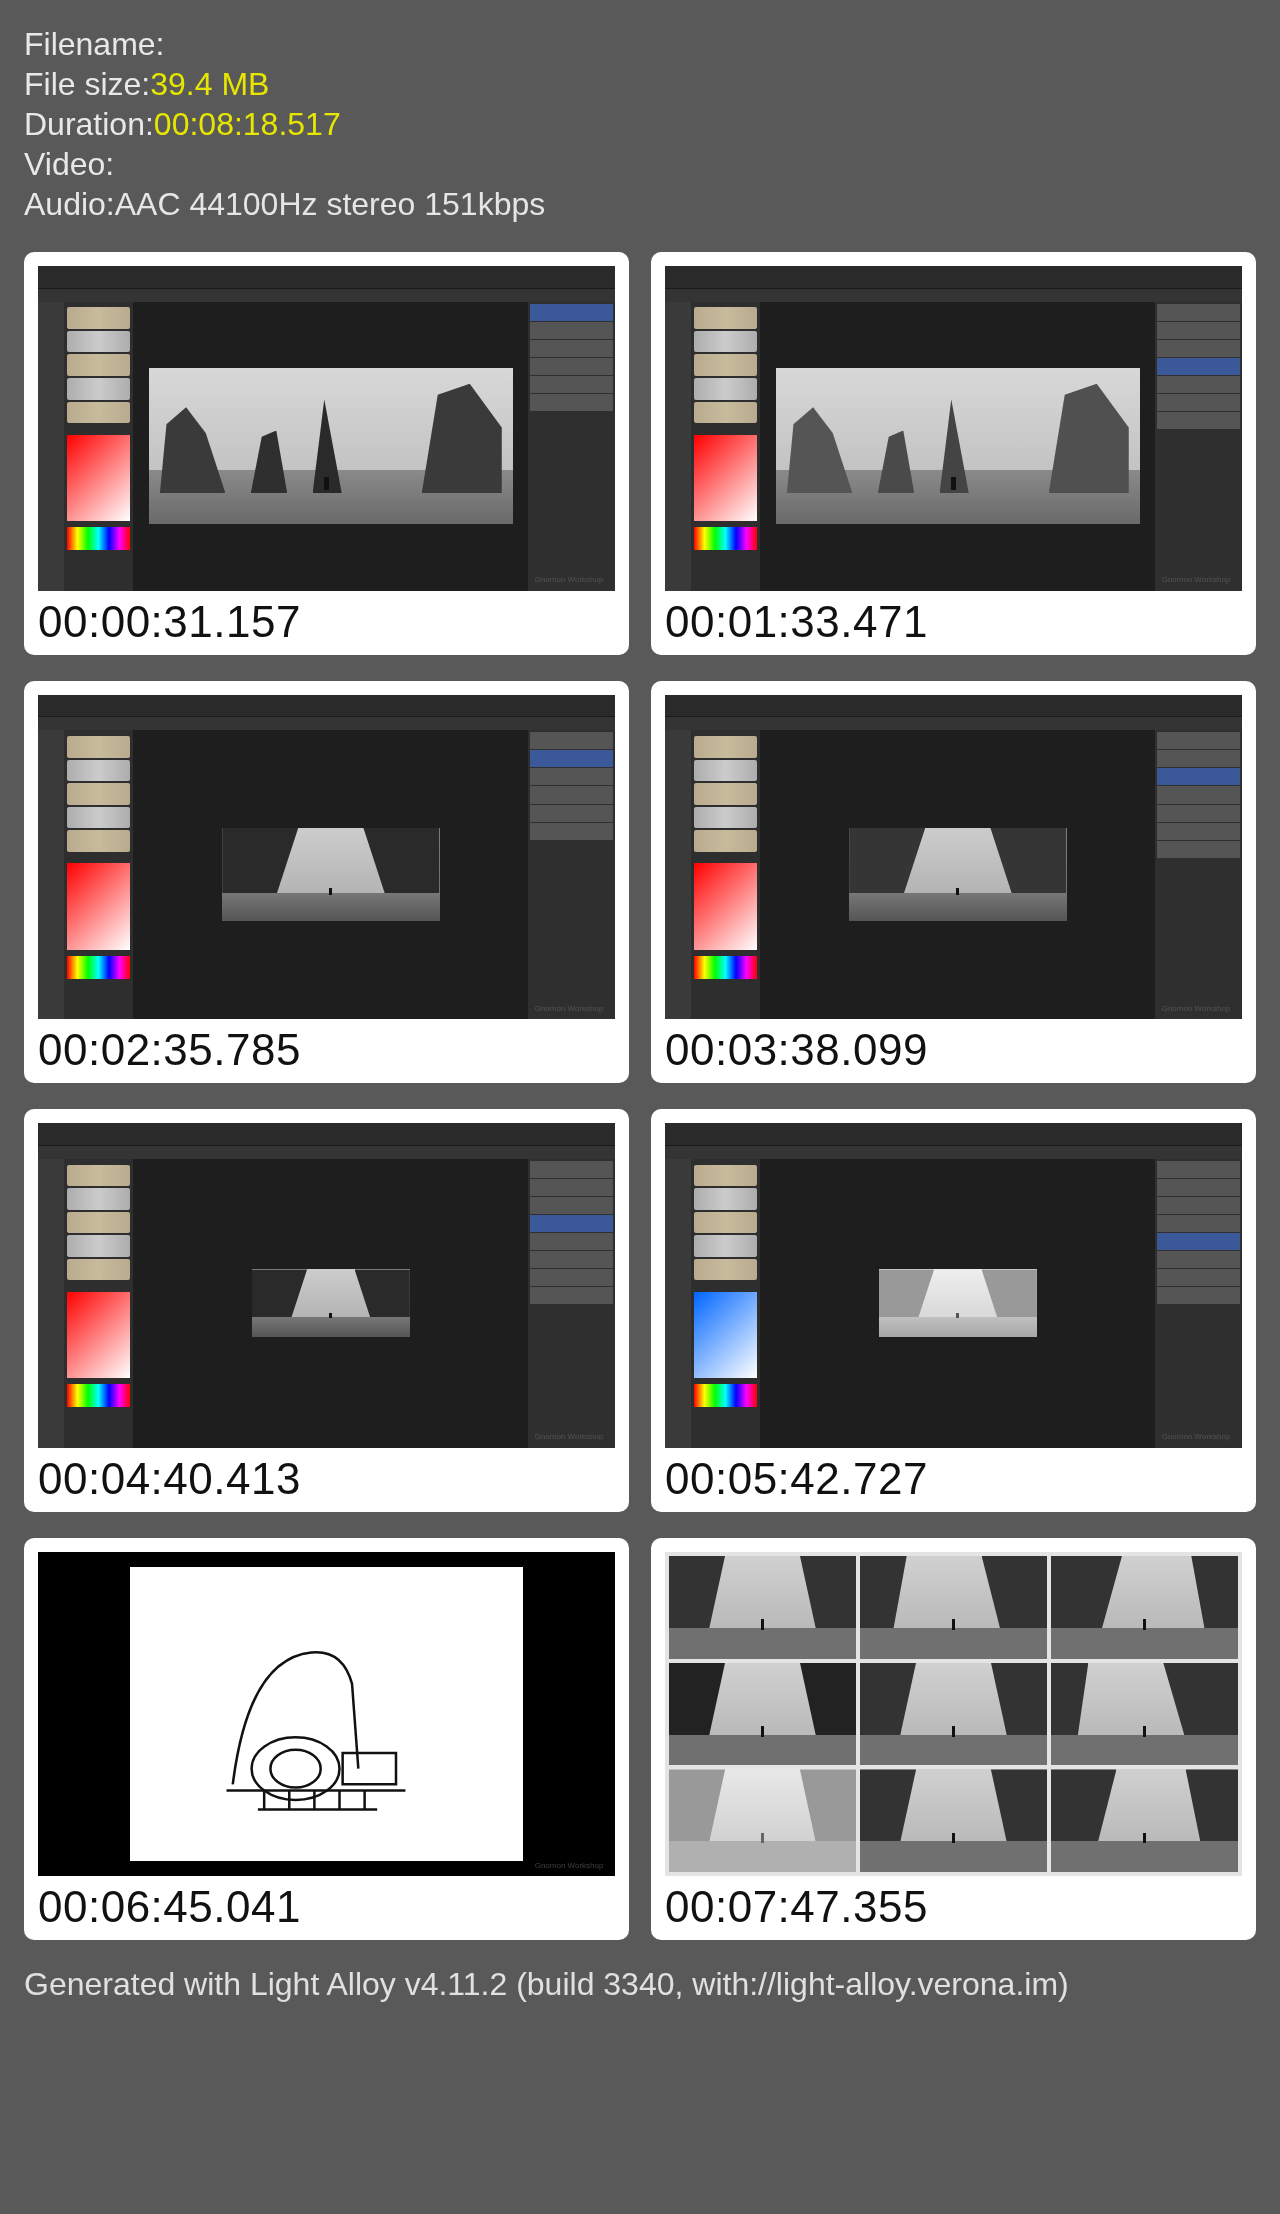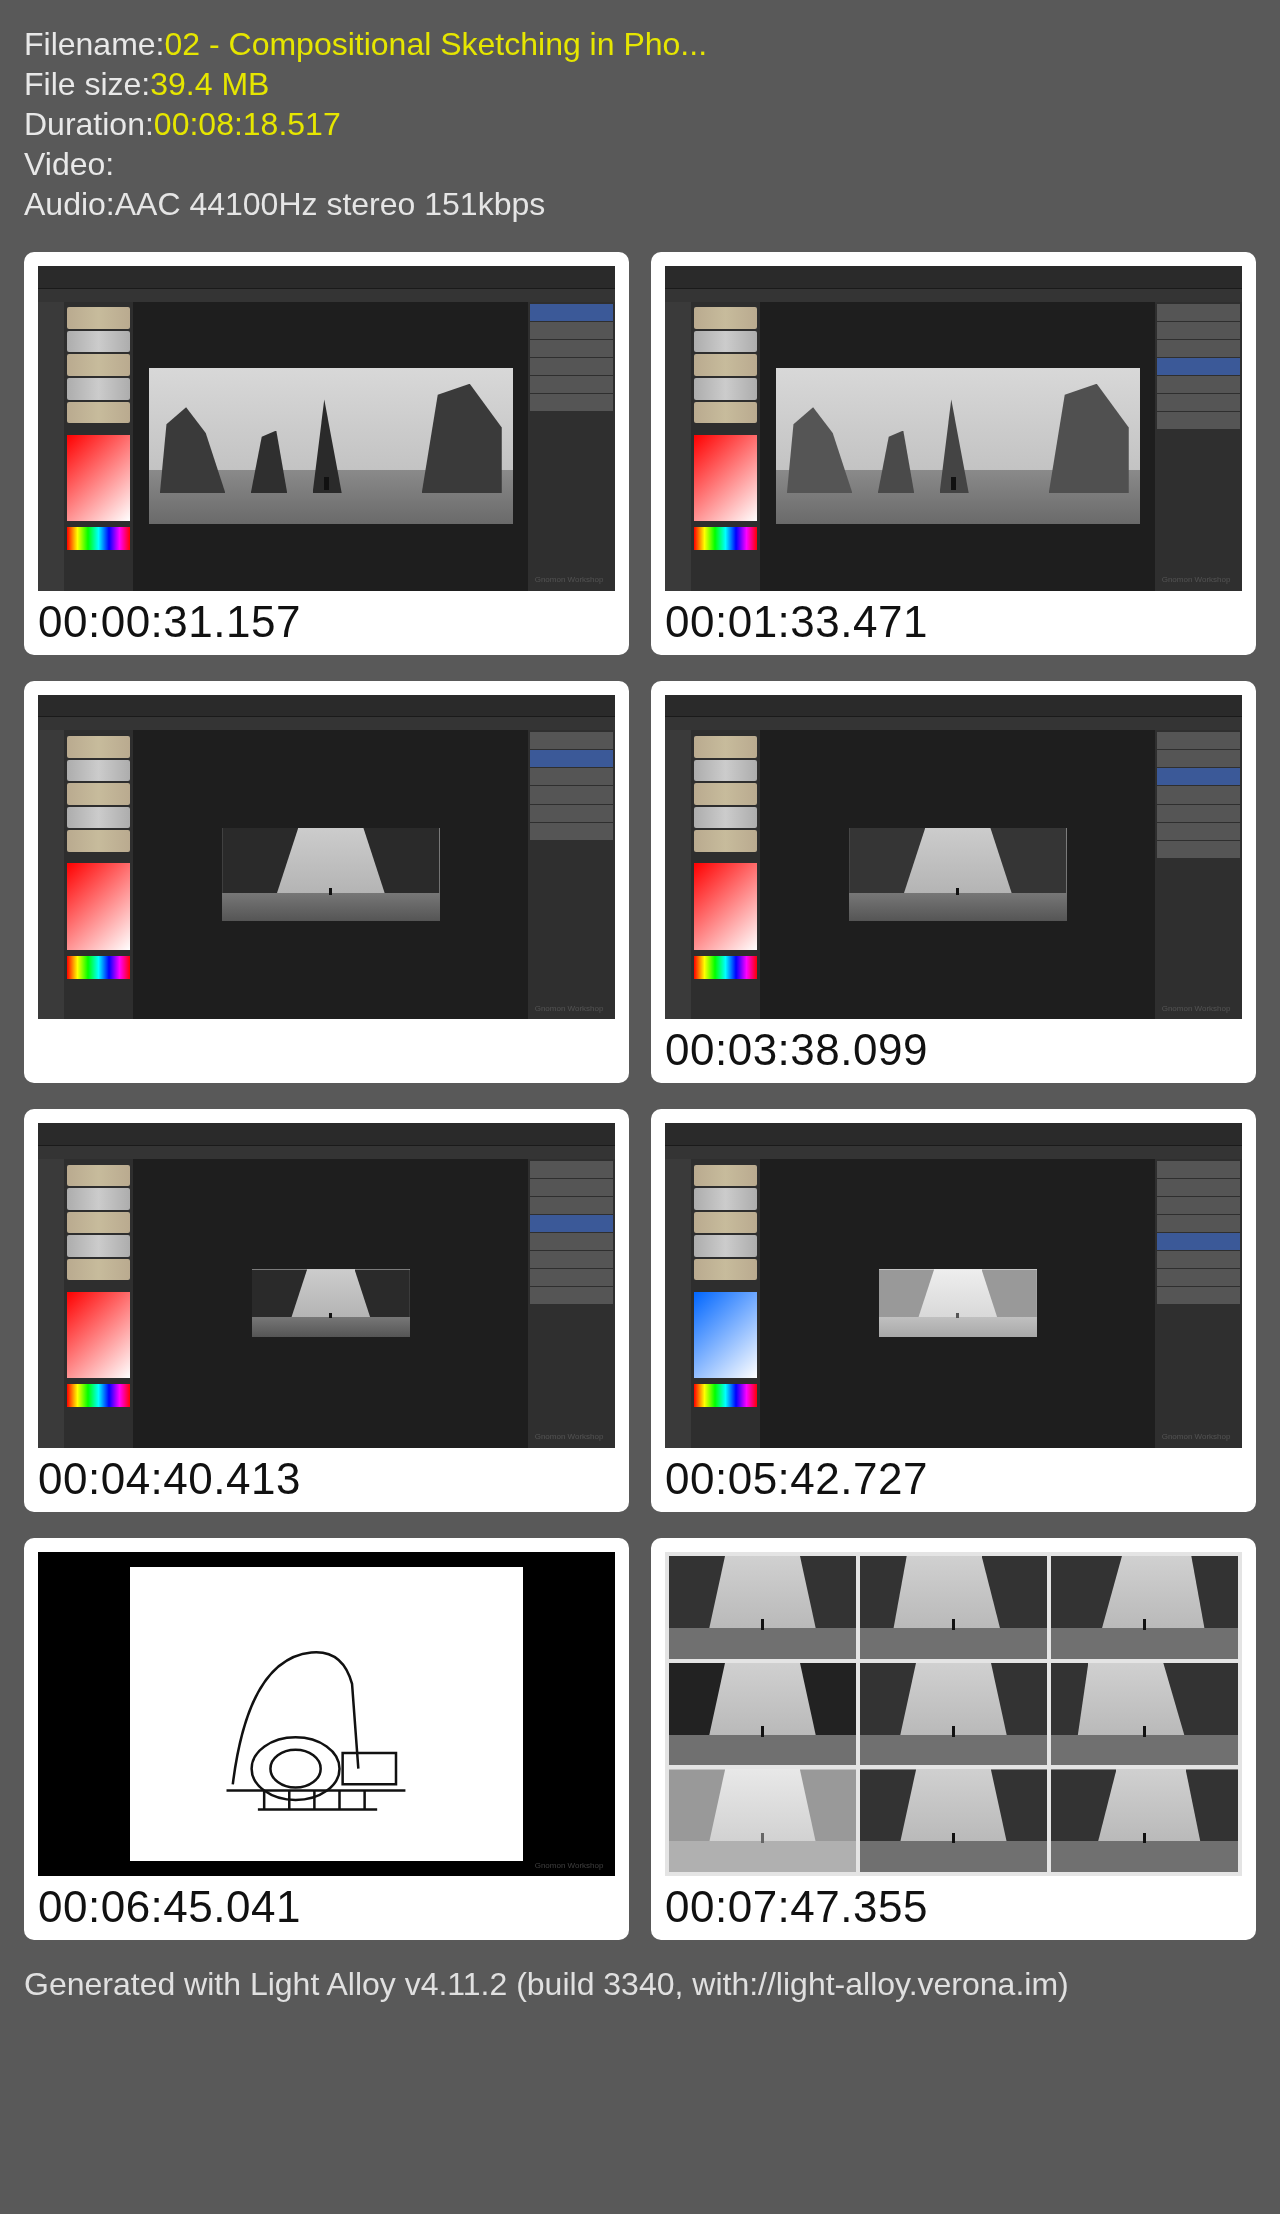--- a/index.html
+++ b/index.html
@@ -122,7 +122,6 @@
 <div class="meta">
   <div class="meta-row">
     <span class="meta-label">Filename: </span>
-    <span class="meta-value v-filename">02 - Compositional Sketching in Pho...</span>
   </div>
   <div class="meta-row">
     <span class="meta-label">File size: </span>

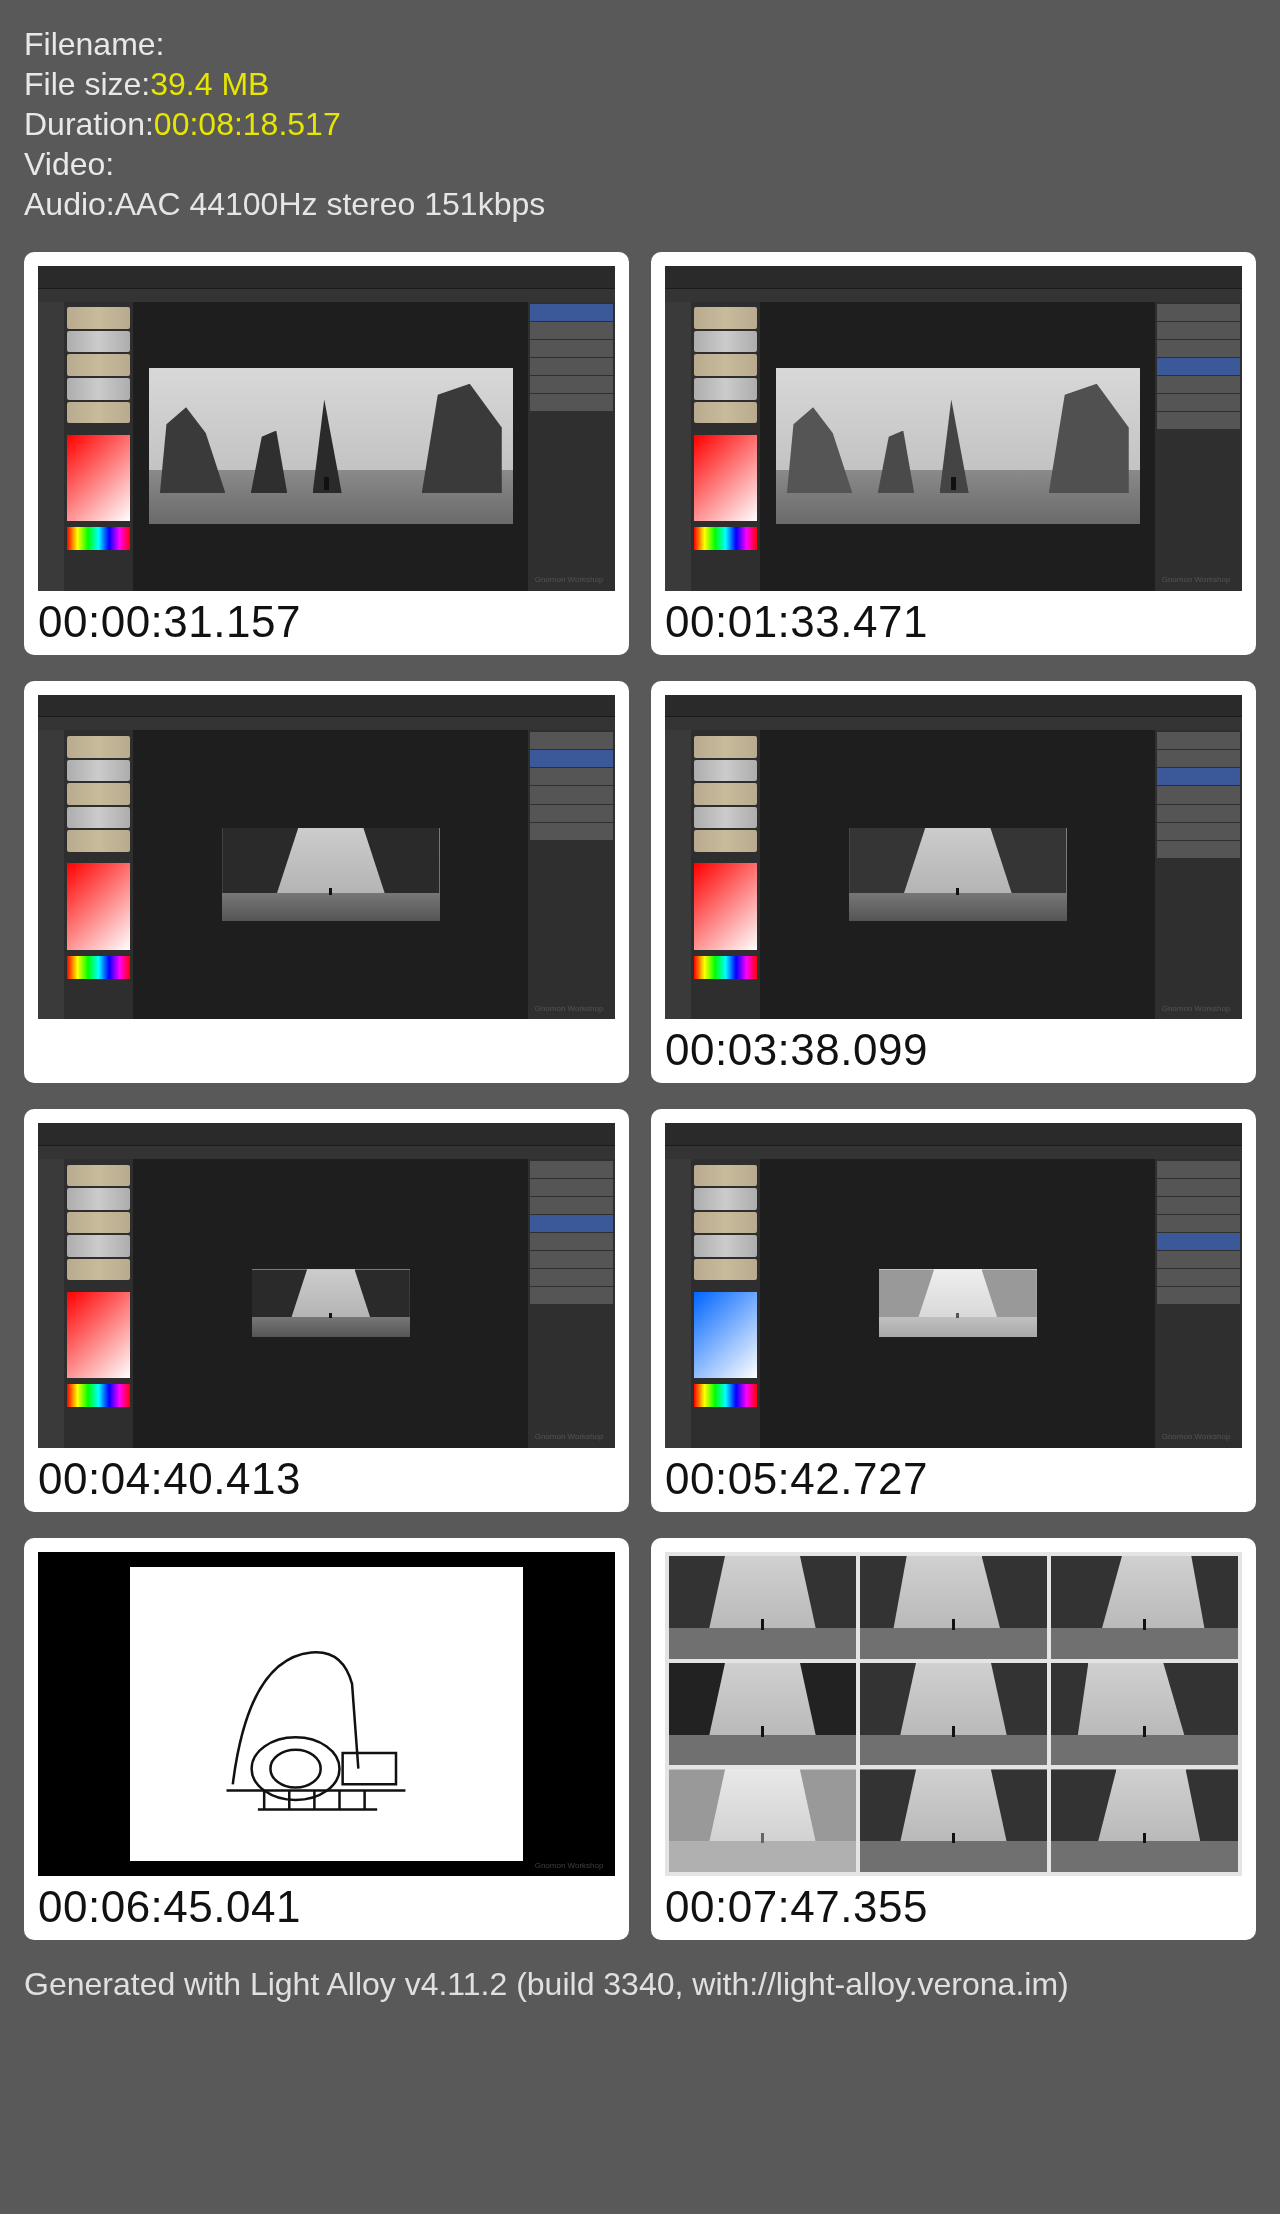--- a/index.html
+++ b/index.html
@@ -264,6 +264,7 @@
         <div class="watermark">Gnomon Workshop</div>
       </div>
     </div>
+    <div class="timestamp">00:02:35.785</div>
   </div>
 
   <div class="card">

